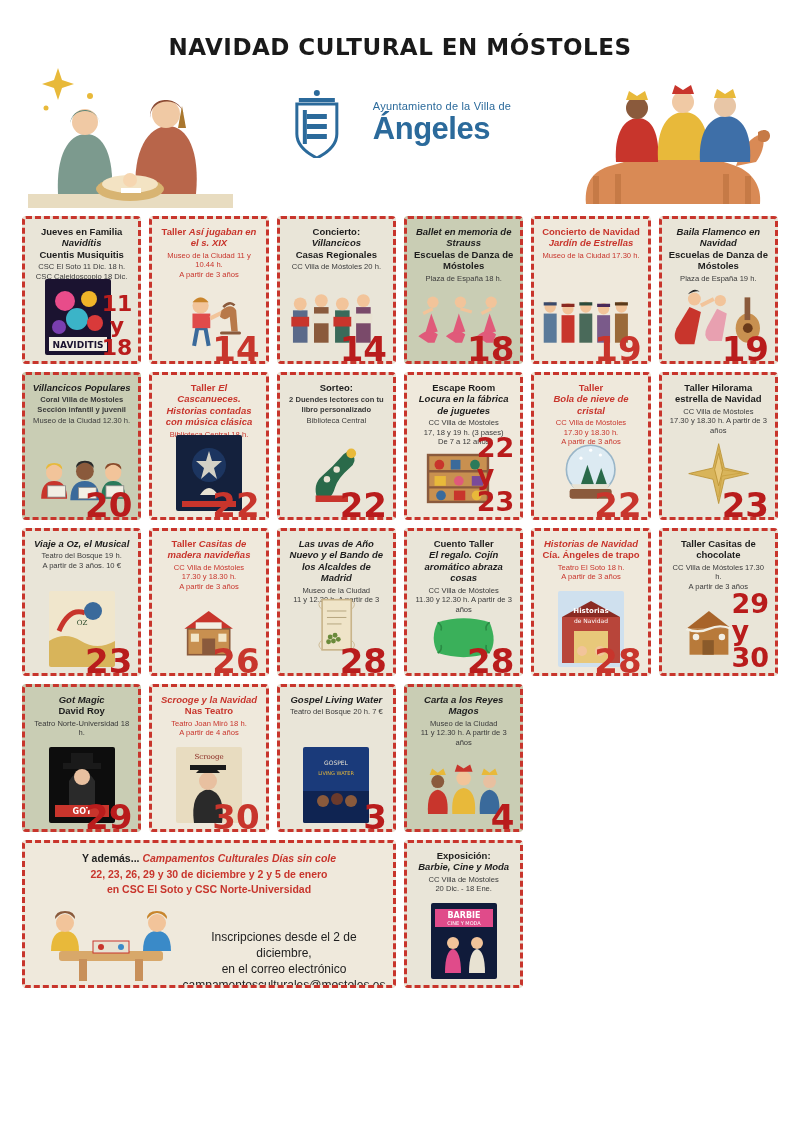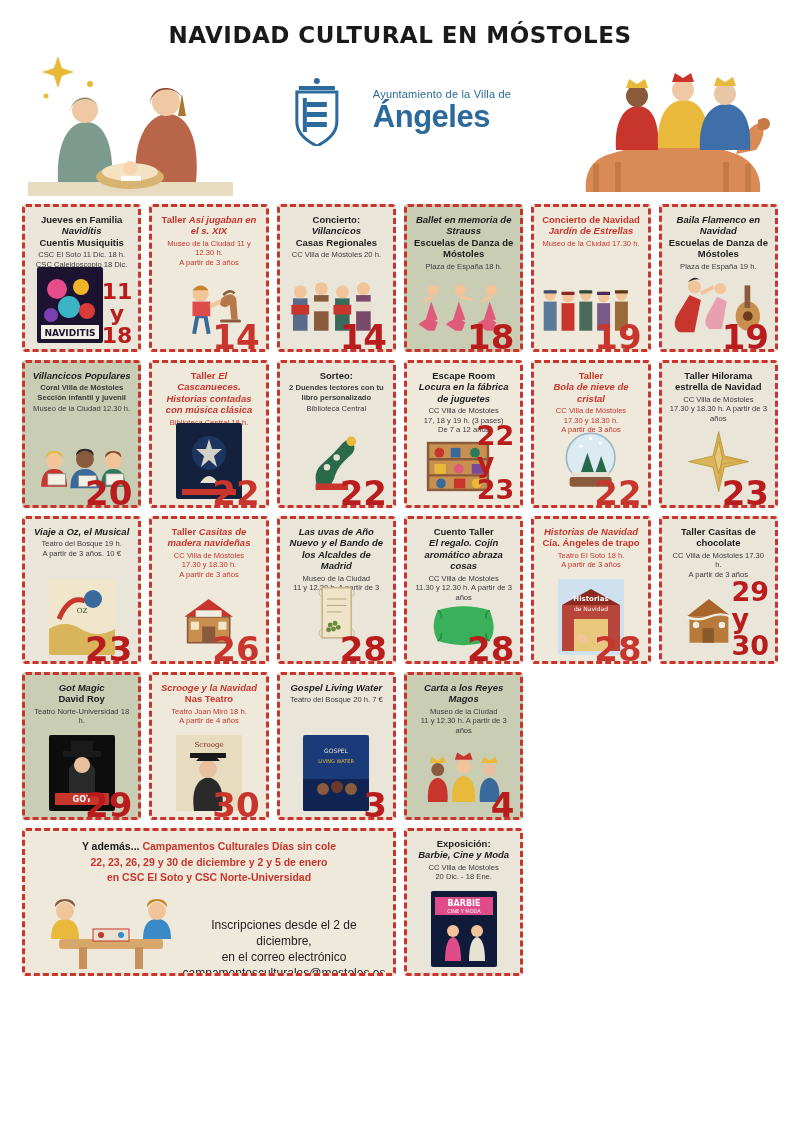--- a/index.html
+++ b/index.html
@@ -11,7 +11,7 @@
     overflow: hidden;
     position: relative;
   }
-  .page { width: 800px; height: 1132px; position: relative; padding: 4px 18px; border-radius: 25px; }
+  .page { width: 800px; height: 1132px; position: relative; padding: 16px 18px; border-radius: 25px; }
 
   
   .header {

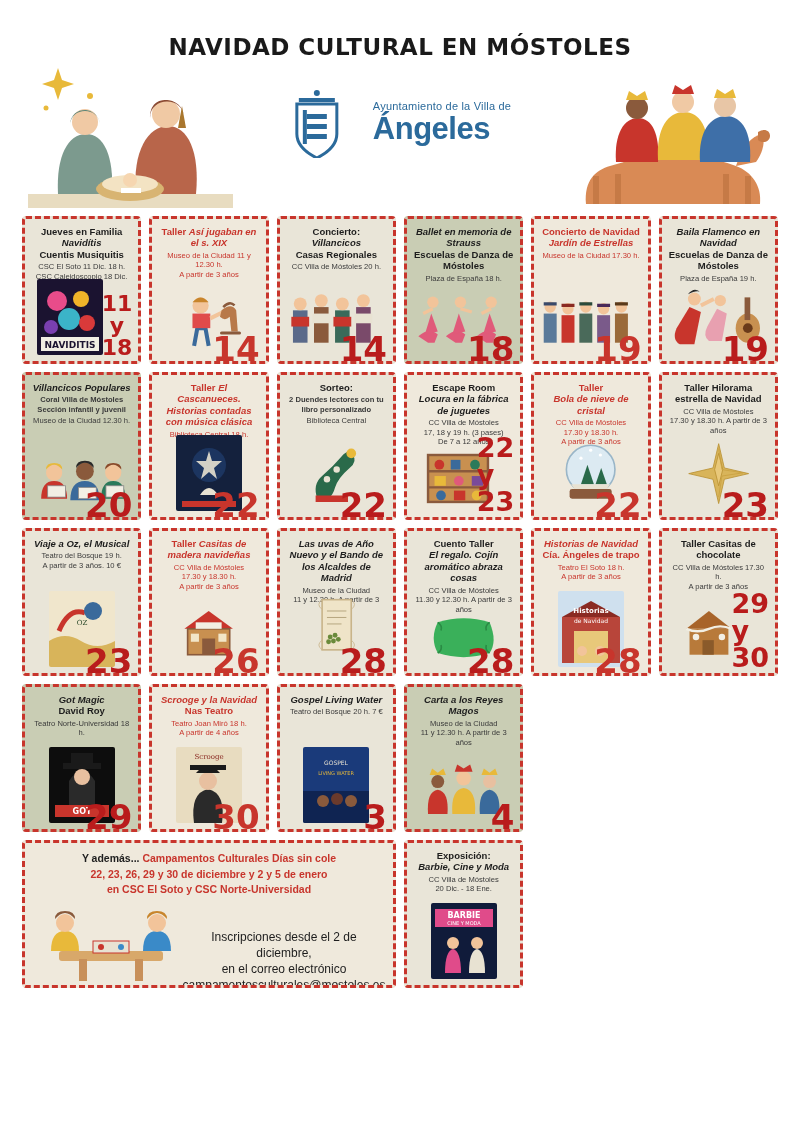--- a/index.html
+++ b/index.html
@@ -217,7 +217,7 @@
       <div class="c-title">
         <span class="red">Taller</span> <span class="red it">Así jugaban en el s. XIX</span>
       </div>
-      <div class="c-sub" style="white-space:pre-line;color:#c8352c">Museo de la Ciudad 11 y 12.30 h.
+      <div class="c-sub" style="white-space:pre-line;color:#c8352c">Museo de la Ciudad 11 y 10.44 h.
 A partir de 3 años</div>
       <div class="art">
         <svg viewBox="0 0 140 86" xmlns="http://www.w3.org/2000/svg">

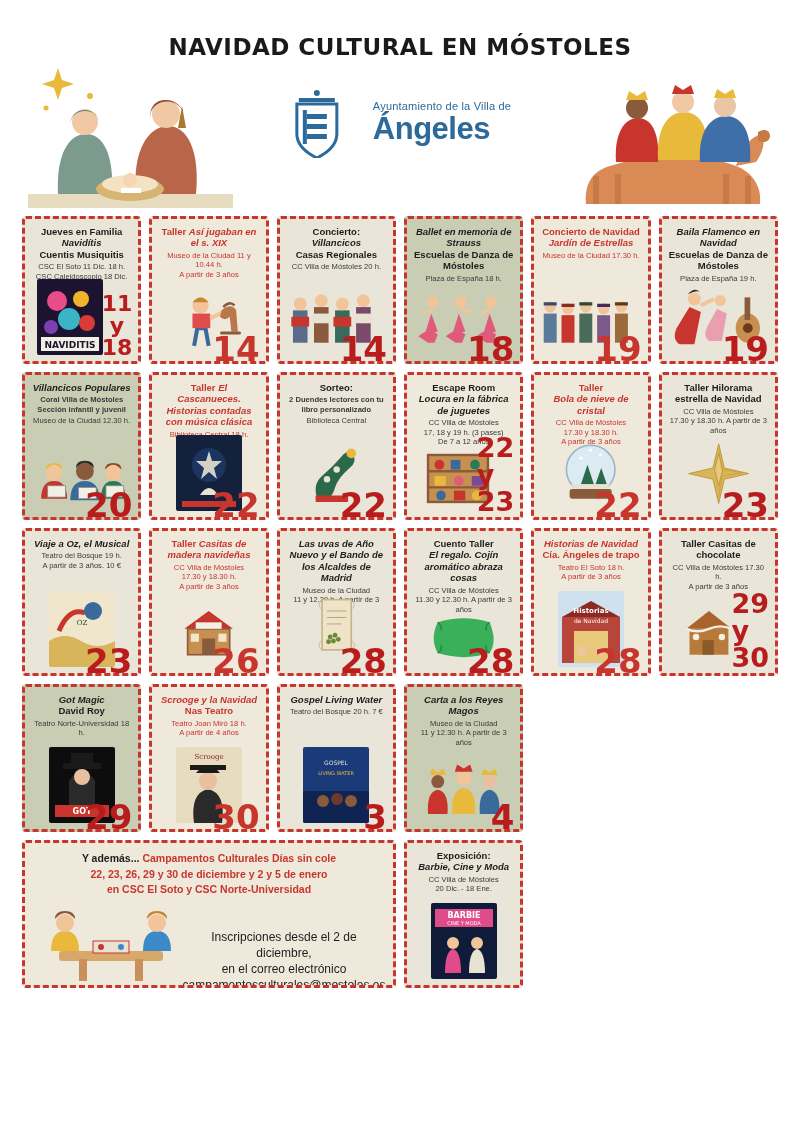--- a/index.html
+++ b/index.html
@@ -101,7 +101,7 @@
 
   .thumb {
     position: absolute;
-    left: 12px; bottom: 6px;
+    left: 20px; bottom: 6px;
     width: 66px; height: 76px;
     border-radius: 2px;
     overflow: hidden;

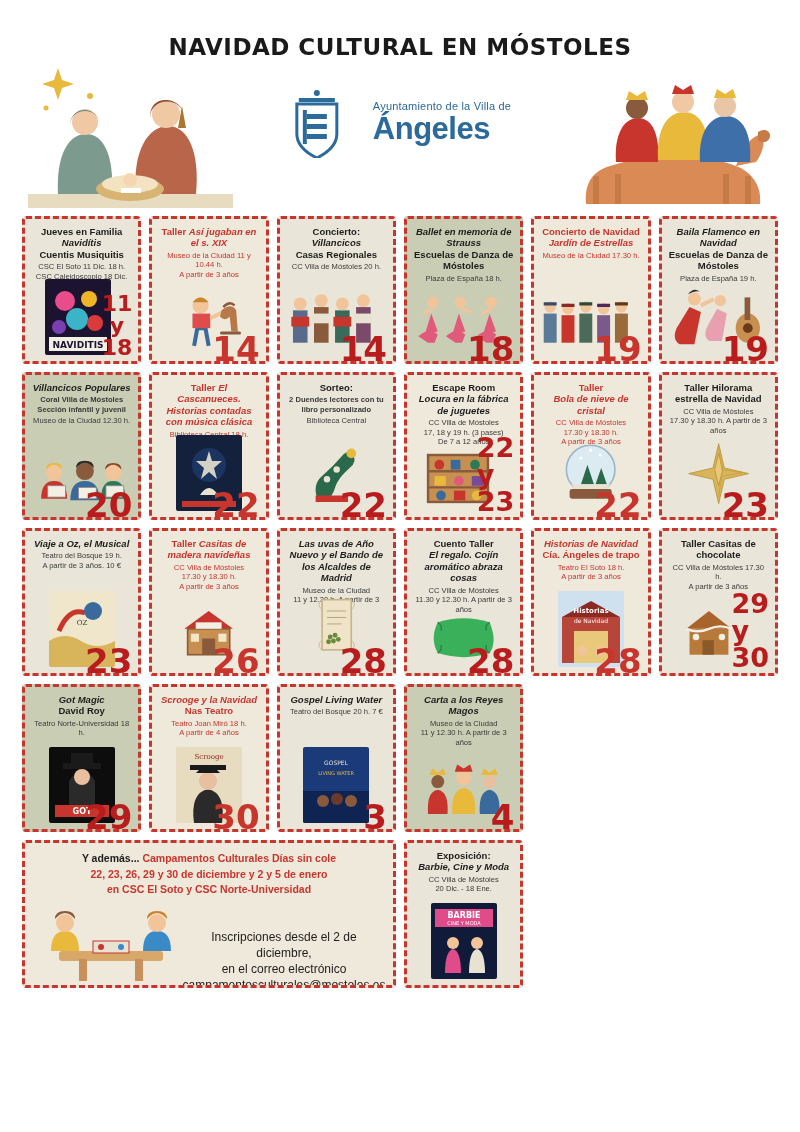--- a/index.html
+++ b/index.html
@@ -672,7 +672,7 @@
     <div class="cell cream wide">
       <div class="promo">
         <div class="p1">
-          <span class="black">Y además...</span> <span style="">Campamentos Culturales Días sin cole</span>
+          <span class="black">Y además...</span> <span style="font-style:italic">Campamentos Culturales Días sin cole</span>
         </div>
         <div class="p1">22, 23, 26, 29 y 30 de diciembre y 2 y 5 de enero</div>
         <div class="p1">en CSC El Soto y CSC Norte-Universidad</div>

